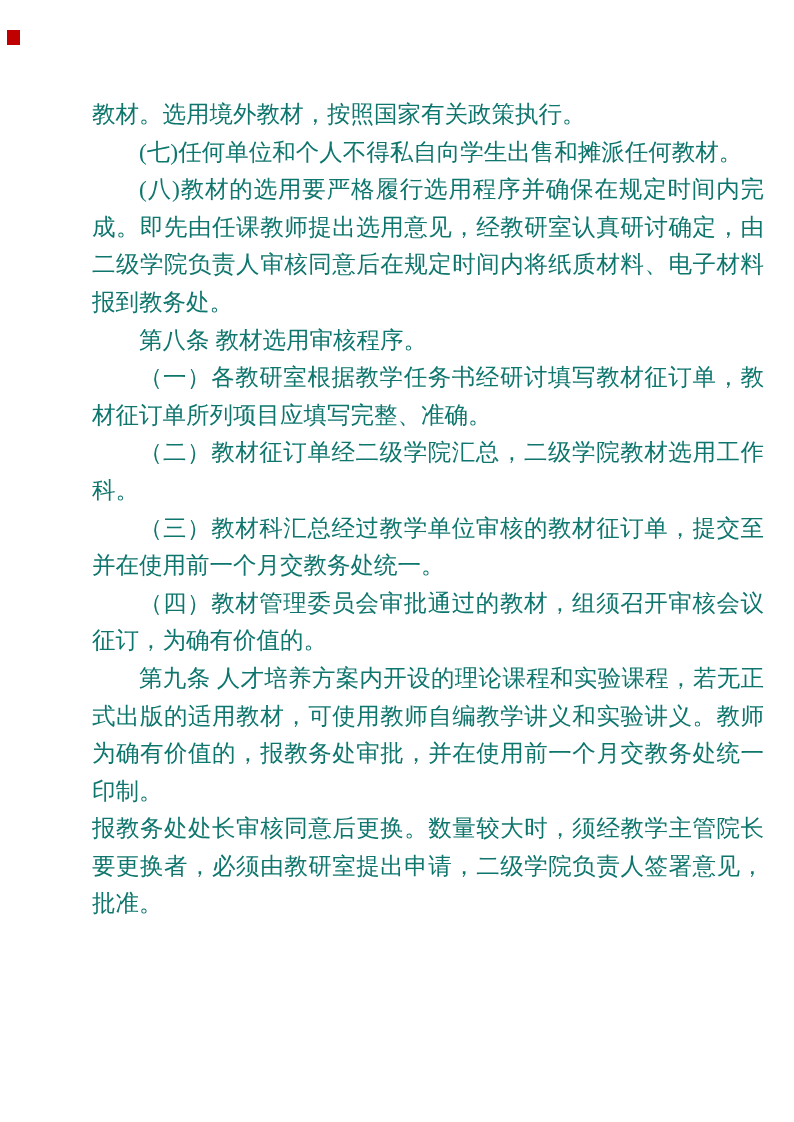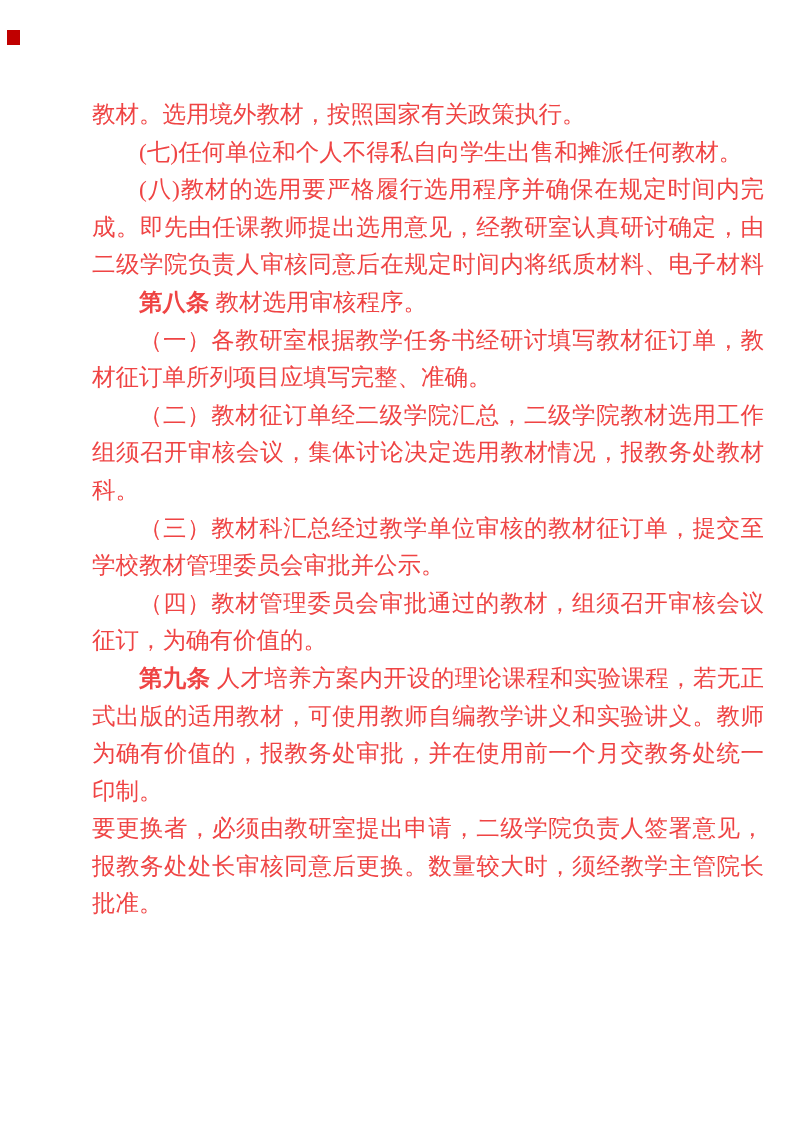--- a/index.html
+++ b/index.html
@@ -52,7 +52,7 @@
 
 <div class="page">
   <div class="corner-mark" style="background: rgb(192, 0, 0);"></div>
-  <div class="text-block" style="color: #ef4444;">
+  <div class="text-block" style="color: #0f766e;">
       <div class="line"><span class="seg">教材。选用境外教材，按照国家有关政策执行。</span></div>
       <div class="line indent"><span class="seg">(七)任何单位和个人不得私自向学生出售和摊派任何教材。</span></div>
       <div class="line indent fill"><span class="seg">(八)教材的选用要严格履行选用程序并确保在规定时间内完</span></div>

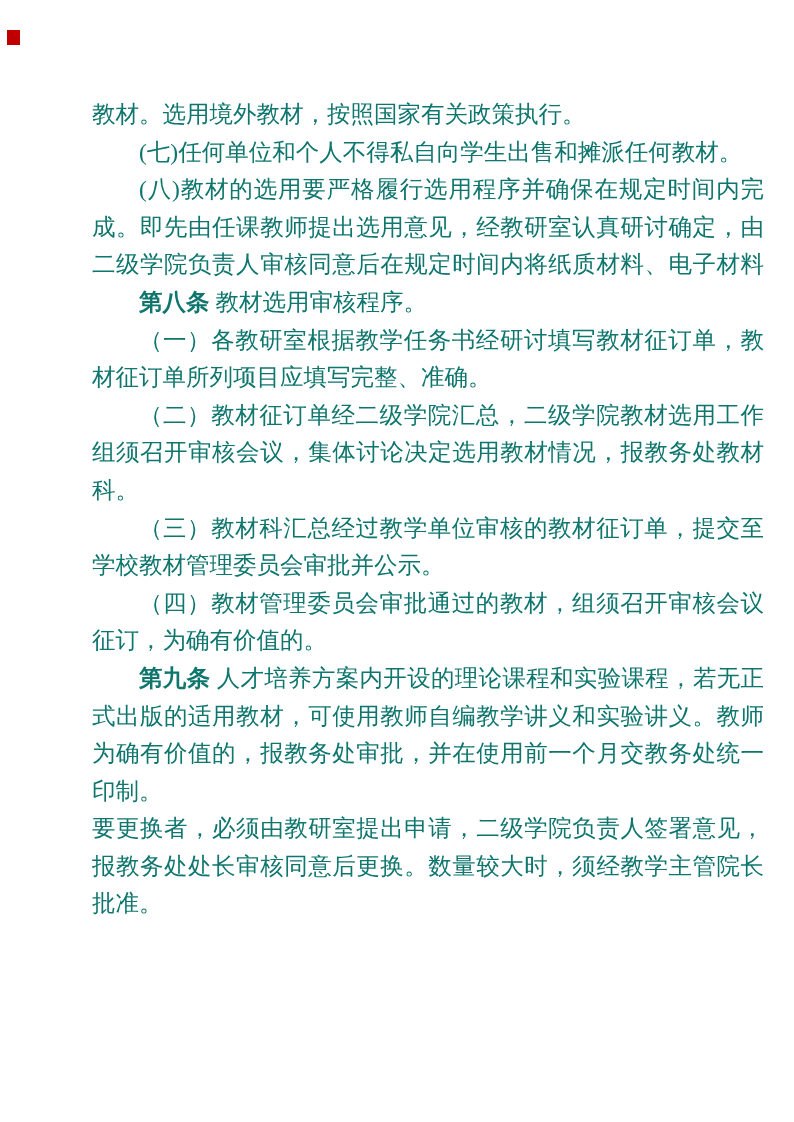--- a/index.html
+++ b/index.html
@@ -58,6 +58,7 @@
       <div class="line indent fill"><span class="seg">(八)教材的选用要严格履行选用程序并确保在规定时间内完</span></div>
       <div class="line fill"><span class="seg">成。即先由任课教师提出选用意见，经教研室认真研讨确定，由</span></div>
       <div class="line fill"><span class="seg">二级学院负责人审核同意后在规定时间内将纸质材料、电子材料</span></div>
+      <div class="line"><span class="seg">报到教务处。</span></div>
       <div class="line indent"><span class="seg bold">第八条</span><span class="seg"> 教材选用审核程序。</span></div>
       <div class="line indent fill"><span class="seg">（一）各教研室根据教学任务书经研讨填写教材征订单，教</span></div>
       <div class="line"><span class="seg">材征订单所列项目应填写完整、准确。</span></div>

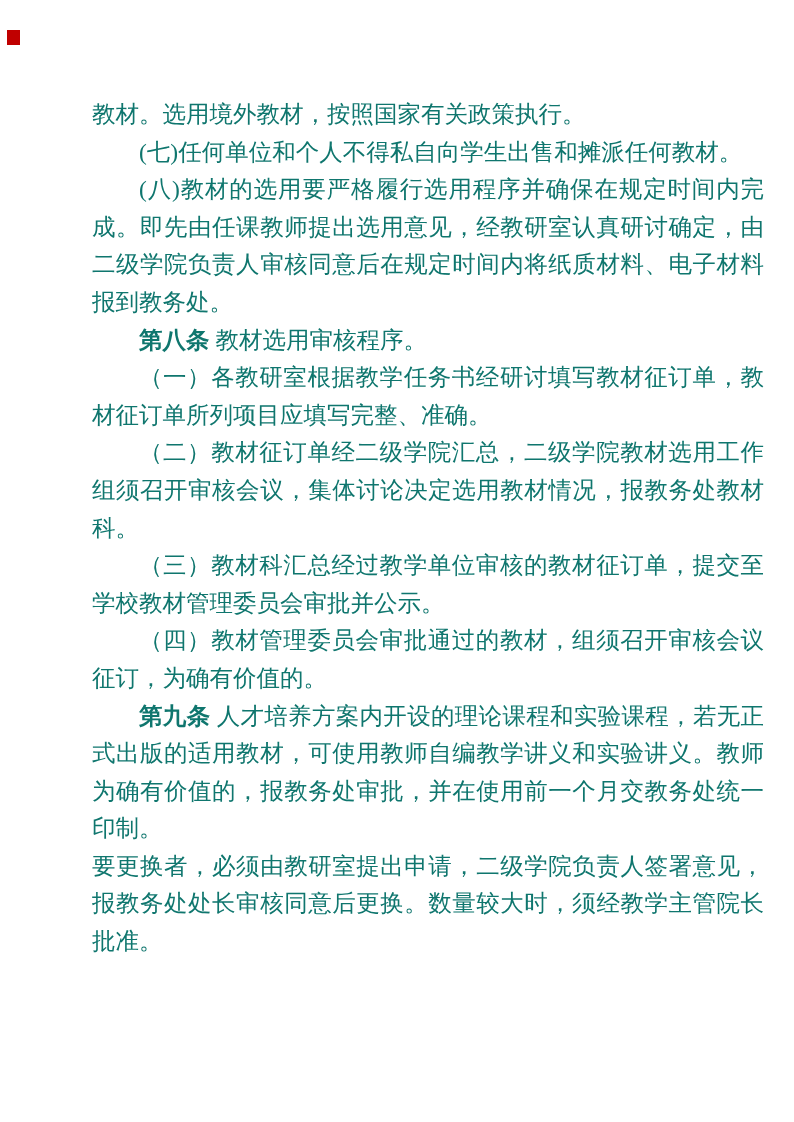--- a/index.html
+++ b/index.html
@@ -45,7 +45,7 @@
     text-indent: 2em;
   }
   .seg { font-weight: normal; }
-  .seg.bold { font-weight: bold; }
+  .seg.bold { font-weight: normal; }
 </style>
 </head>
 <body>

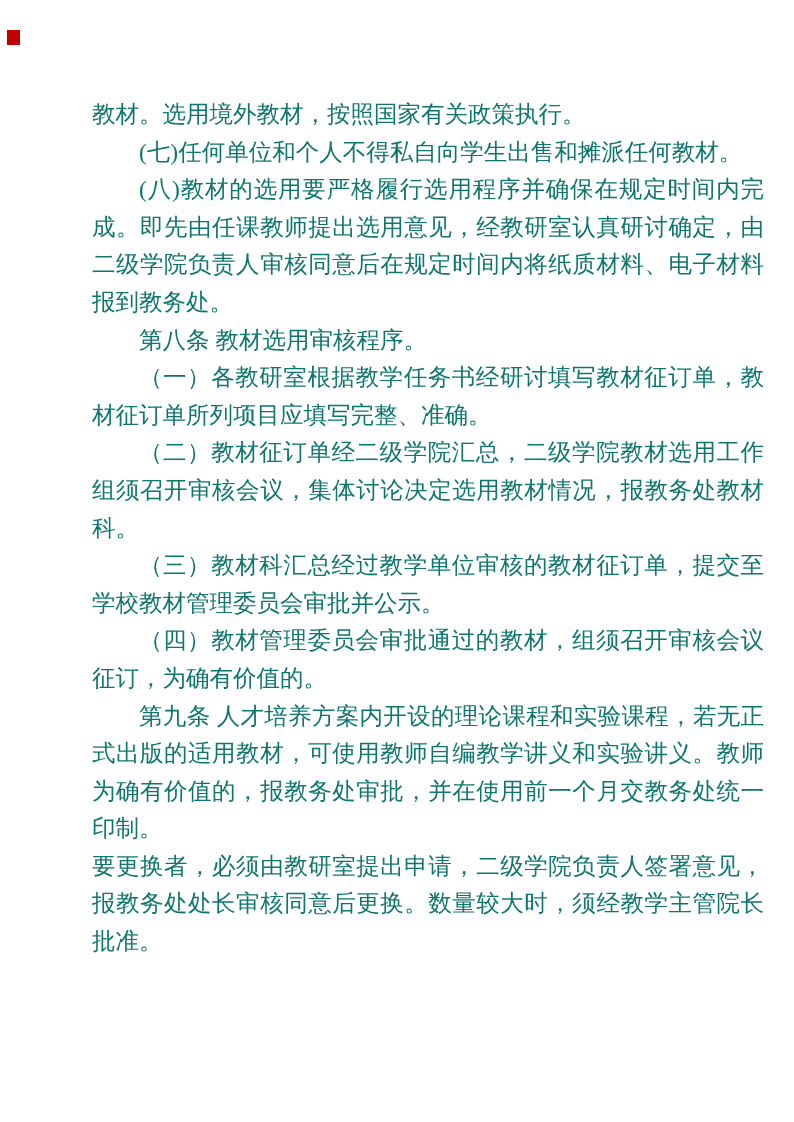--- a/index.html
+++ b/index.html
@@ -63,7 +63,6 @@
       <div class="line indent fill"><span class="seg">（一）各教研室根据教学任务书经研讨填写教材征订单，教</span></div>
       <div class="line"><span class="seg">材征订单所列项目应填写完整、准确。</span></div>
       <div class="line indent fill"><span class="seg">（二）教材征订单经二级学院汇总，二级学院教材选用工作</span></div>
-      <div class="line fill"><span class="seg">组须召开审核会议，集体讨论决定选用教材情况，报教务处教材</span></div>
       <div class="line"><span class="seg">科。</span></div>
       <div class="line indent fill"><span class="seg">（三）教材科汇总经过教学单位审核的教材征订单，提交至</span></div>
       <div class="line"><span class="seg">学校教材管理委员会审批并公示。</span></div>

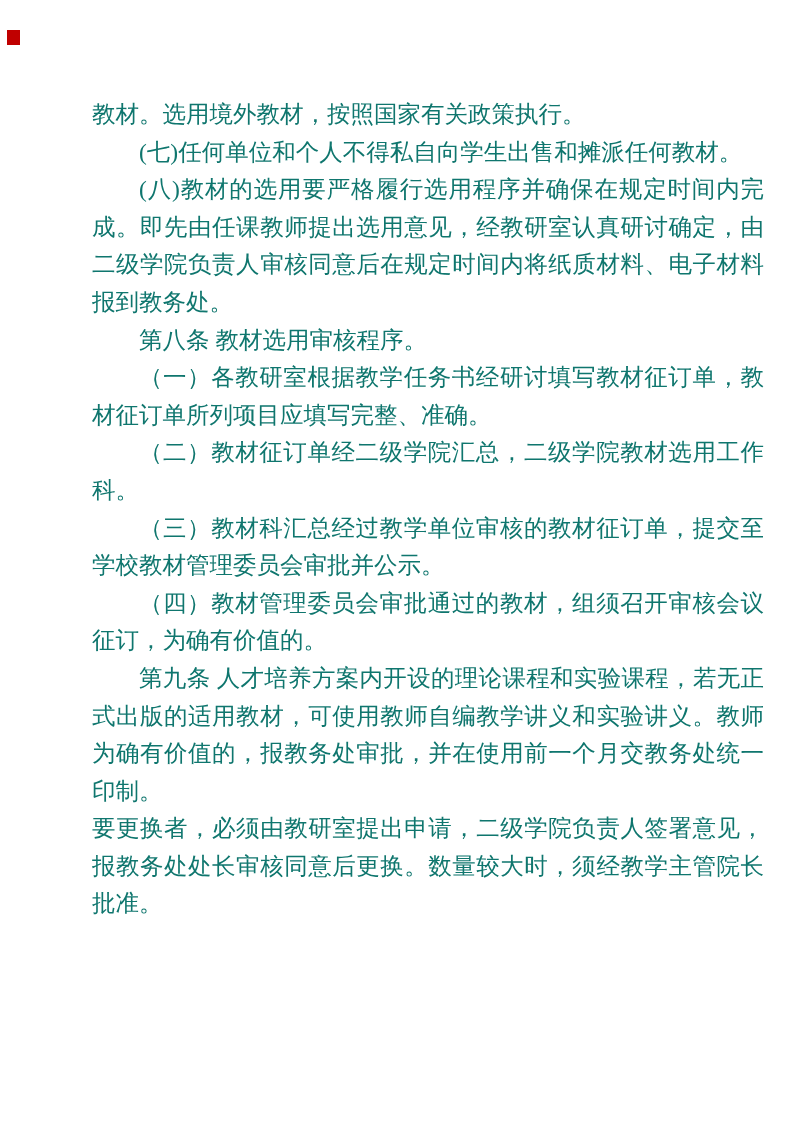--- a/index.html
+++ b/index.html
@@ -65,7 +65,7 @@
       <div class="line indent fill"><span class="seg">（二）教材征订单经二级学院汇总，二级学院教材选用工作</span></div>
       <div class="line"><span class="seg">科。</span></div>
       <div class="line indent fill"><span class="seg">（三）教材科汇总经过教学单位审核的教材征订单，提交至</span></div>
-      <div class="line"><span class="seg">学校教材管理委员会审批并公示。</span></div>
+      <div class="line"><span class="seg">并在使用前一个月交教务处统一。</span></div>
       <div class="line indent fill"><span class="seg">（四）教材管理委员会审批通过的教材，组须召开审核会议</span></div>
       <div class="line"><span class="seg">征订，为确有价值的。</span></div>
       <div class="line indent fill"><span class="seg bold">第九条</span><span class="seg"> 人才培养方案内开设的理论课程和实验课程，若无正</span></div>

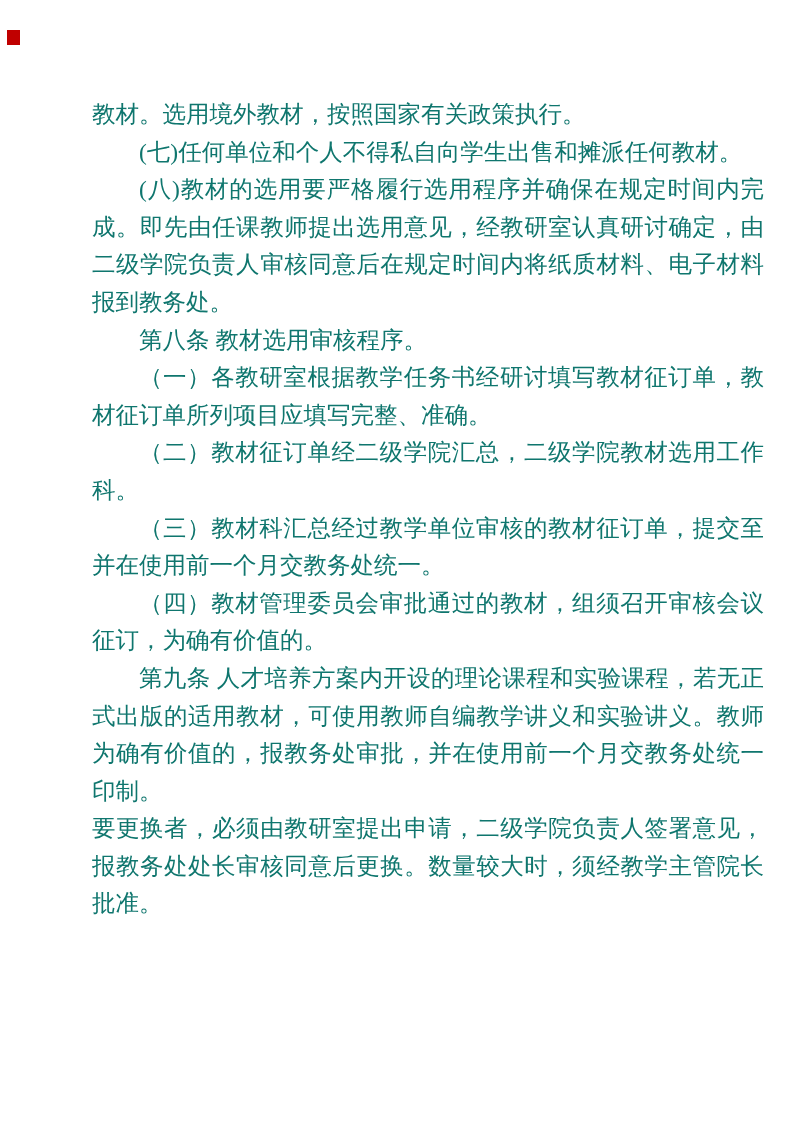--- a/index.html
+++ b/index.html
@@ -72,8 +72,8 @@
       <div class="line fill"><span class="seg">式出版的适用教材，可使用教师自编教学讲义和实验讲义。教师</span></div>
       <div class="line fill"><span class="seg">为确有价值的，报教务处审批，并在使用前一个月交教务处统一</span></div>
       <div class="line"><span class="seg">印制。</span></div>
+      <div class="line fill"><span class="seg">报教务处处长审核同意后更换。数量较大时，须经教学主管院长</span></div>
       <div class="line fill"><span class="seg">要更换者，必须由教研室提出申请，二级学院负责人签署意见，</span></div>
-      <div class="line fill"><span class="seg">报教务处处长审核同意后更换。数量较大时，须经教学主管院长</span></div>
       <div class="line"><span class="seg">批准。</span></div>
     </div>
 </div>

